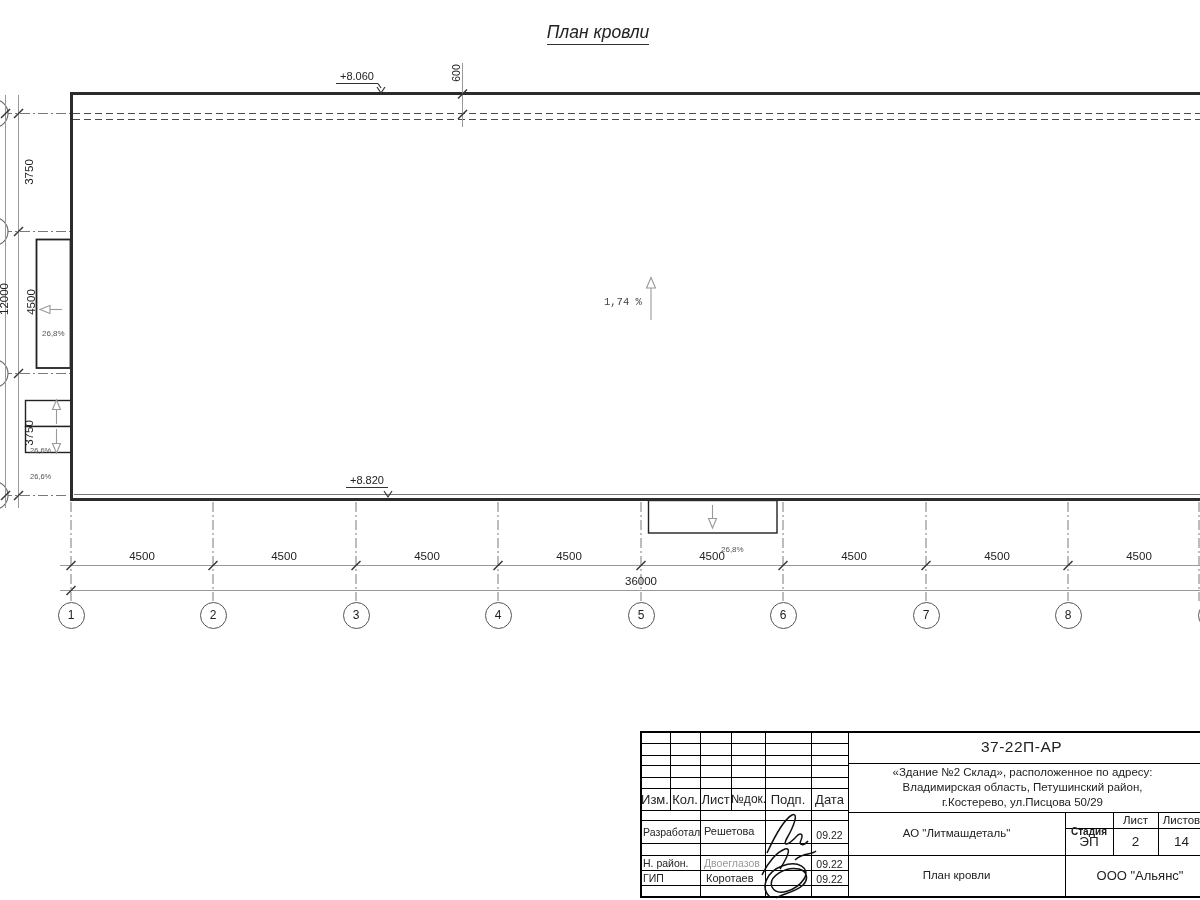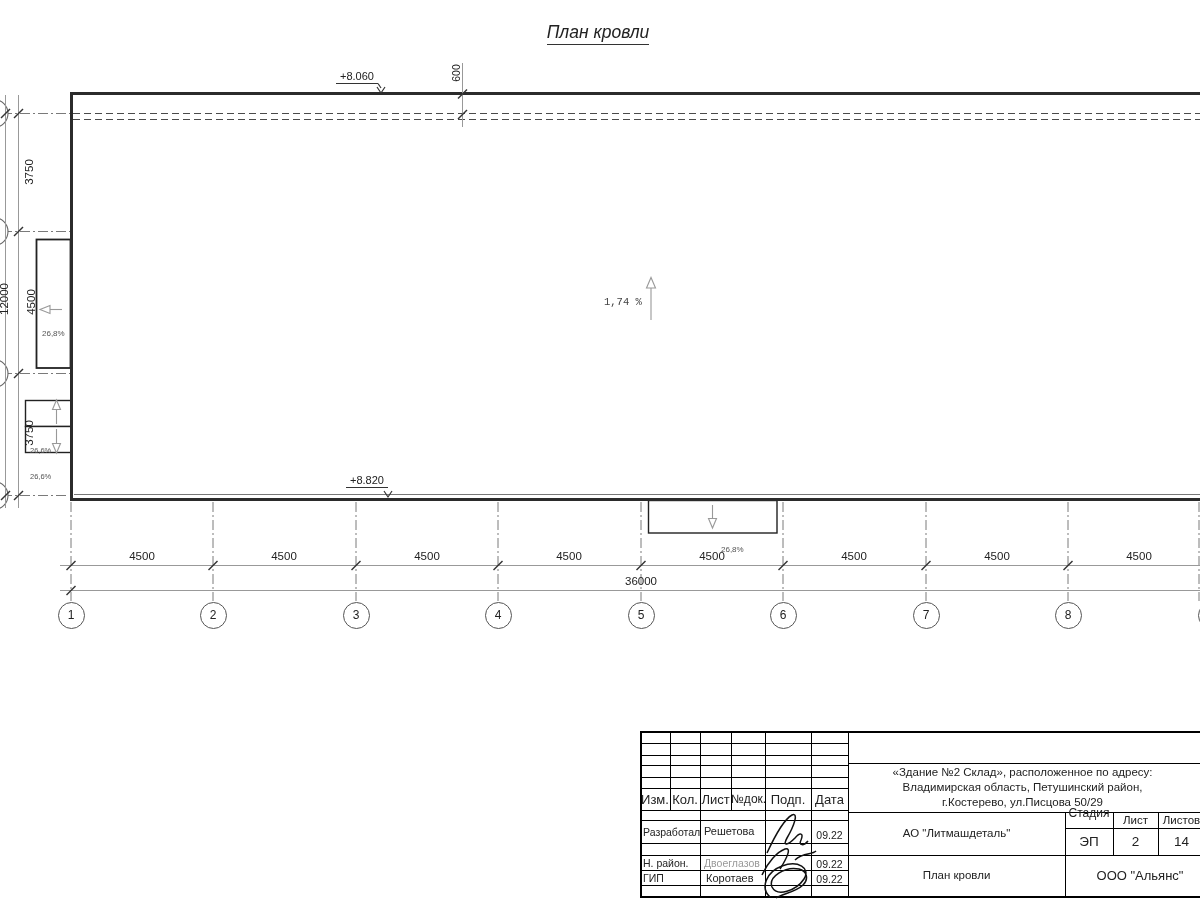--- a/index.html
+++ b/index.html
@@ -239,6 +239,7 @@
   <div class="tb tb-name" style="left:706px;top:872px;width:60px;">Коротаев</div>
   <div class="tb ctr tb-small" style="left:811px;top:873px;width:37px;">09.22</div>
 
+  <div class="tb ctr" style="left:848px;top:738px;width:347px;font-size:15.5px;letter-spacing:0.5px;">37-22П-АР</div>
   <div class="tb ctr" style="left:850px;top:766px;width:345px;font-size:11.5px;">«Здание №2 Склад», расположенное по адресу:</div>
   <div class="tb ctr" style="left:850px;top:781px;width:345px;font-size:11.5px;">Владимирская область, Петушинский район,</div>
   <div class="tb ctr" style="left:850px;top:796px;width:345px;font-size:11.5px;">г.Костерево, ул.Писцова 50/29</div>

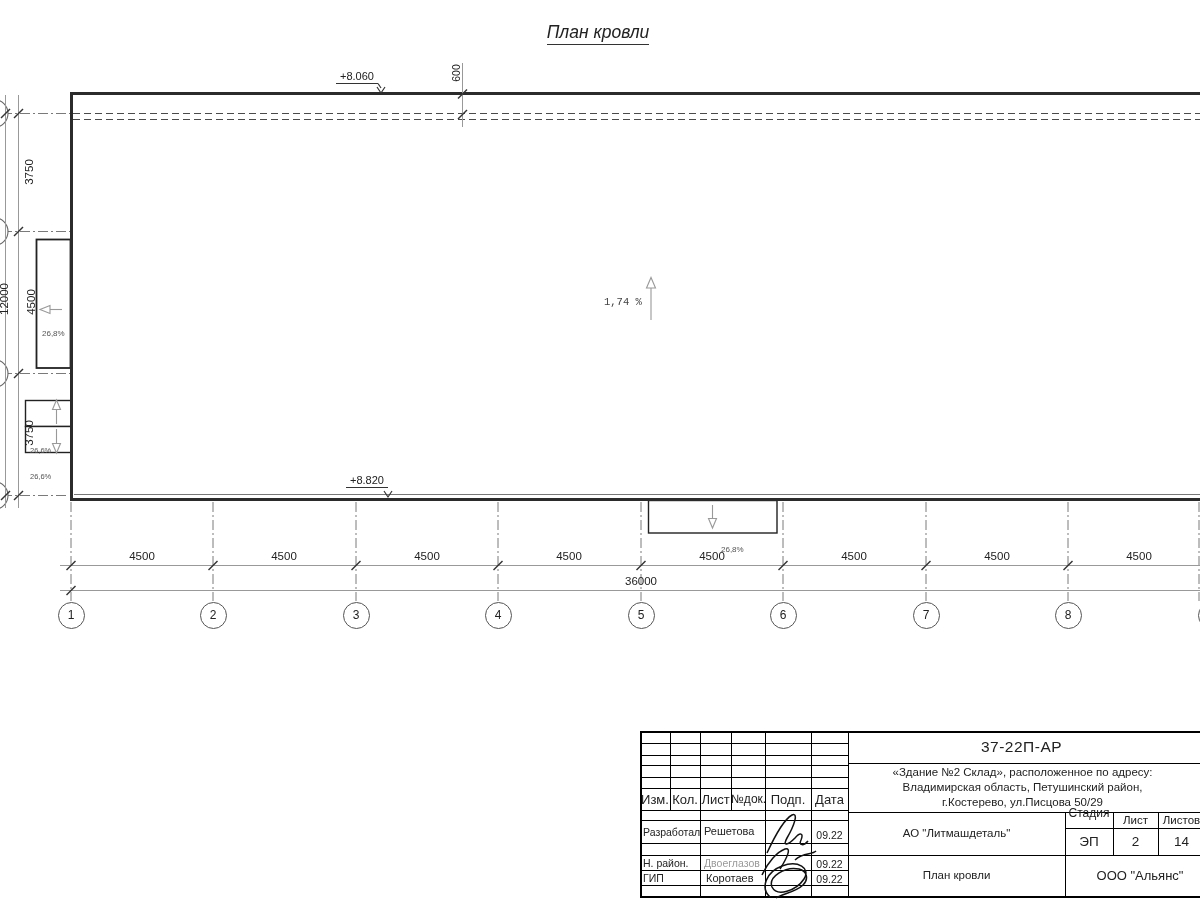--- a/index.html
+++ b/index.html
@@ -246,7 +246,7 @@
 
   <div class="tb ctr" style="left:848px;top:812px;width:217px;height:43px;line-height:43px;font-size:11.5px;">АО "Литмашдеталь"</div>
 
-  <div class="tb ctr" style="left:1065px;top:805px;width:48px;height:16px;line-height:16px;font-size:12px;">Стадия</div>
+  <div class="tb ctr" style="left:1065px;top:824px;width:48px;height:16px;line-height:16px;font-size:10px;font-weight:bold;">Стадия</div>
   <div class="tb ctr" style="left:1113px;top:812px;width:45px;height:16px;line-height:16px;font-size:11.5px;">Лист</div>
   <div class="tb ctr" style="left:1158px;top:812px;width:47px;height:16px;line-height:16px;font-size:11.5px;">Листов</div>
   <div class="tb ctr" style="left:1065px;top:828px;width:48px;height:27px;line-height:27px;font-size:13.5px;">ЭП</div>

